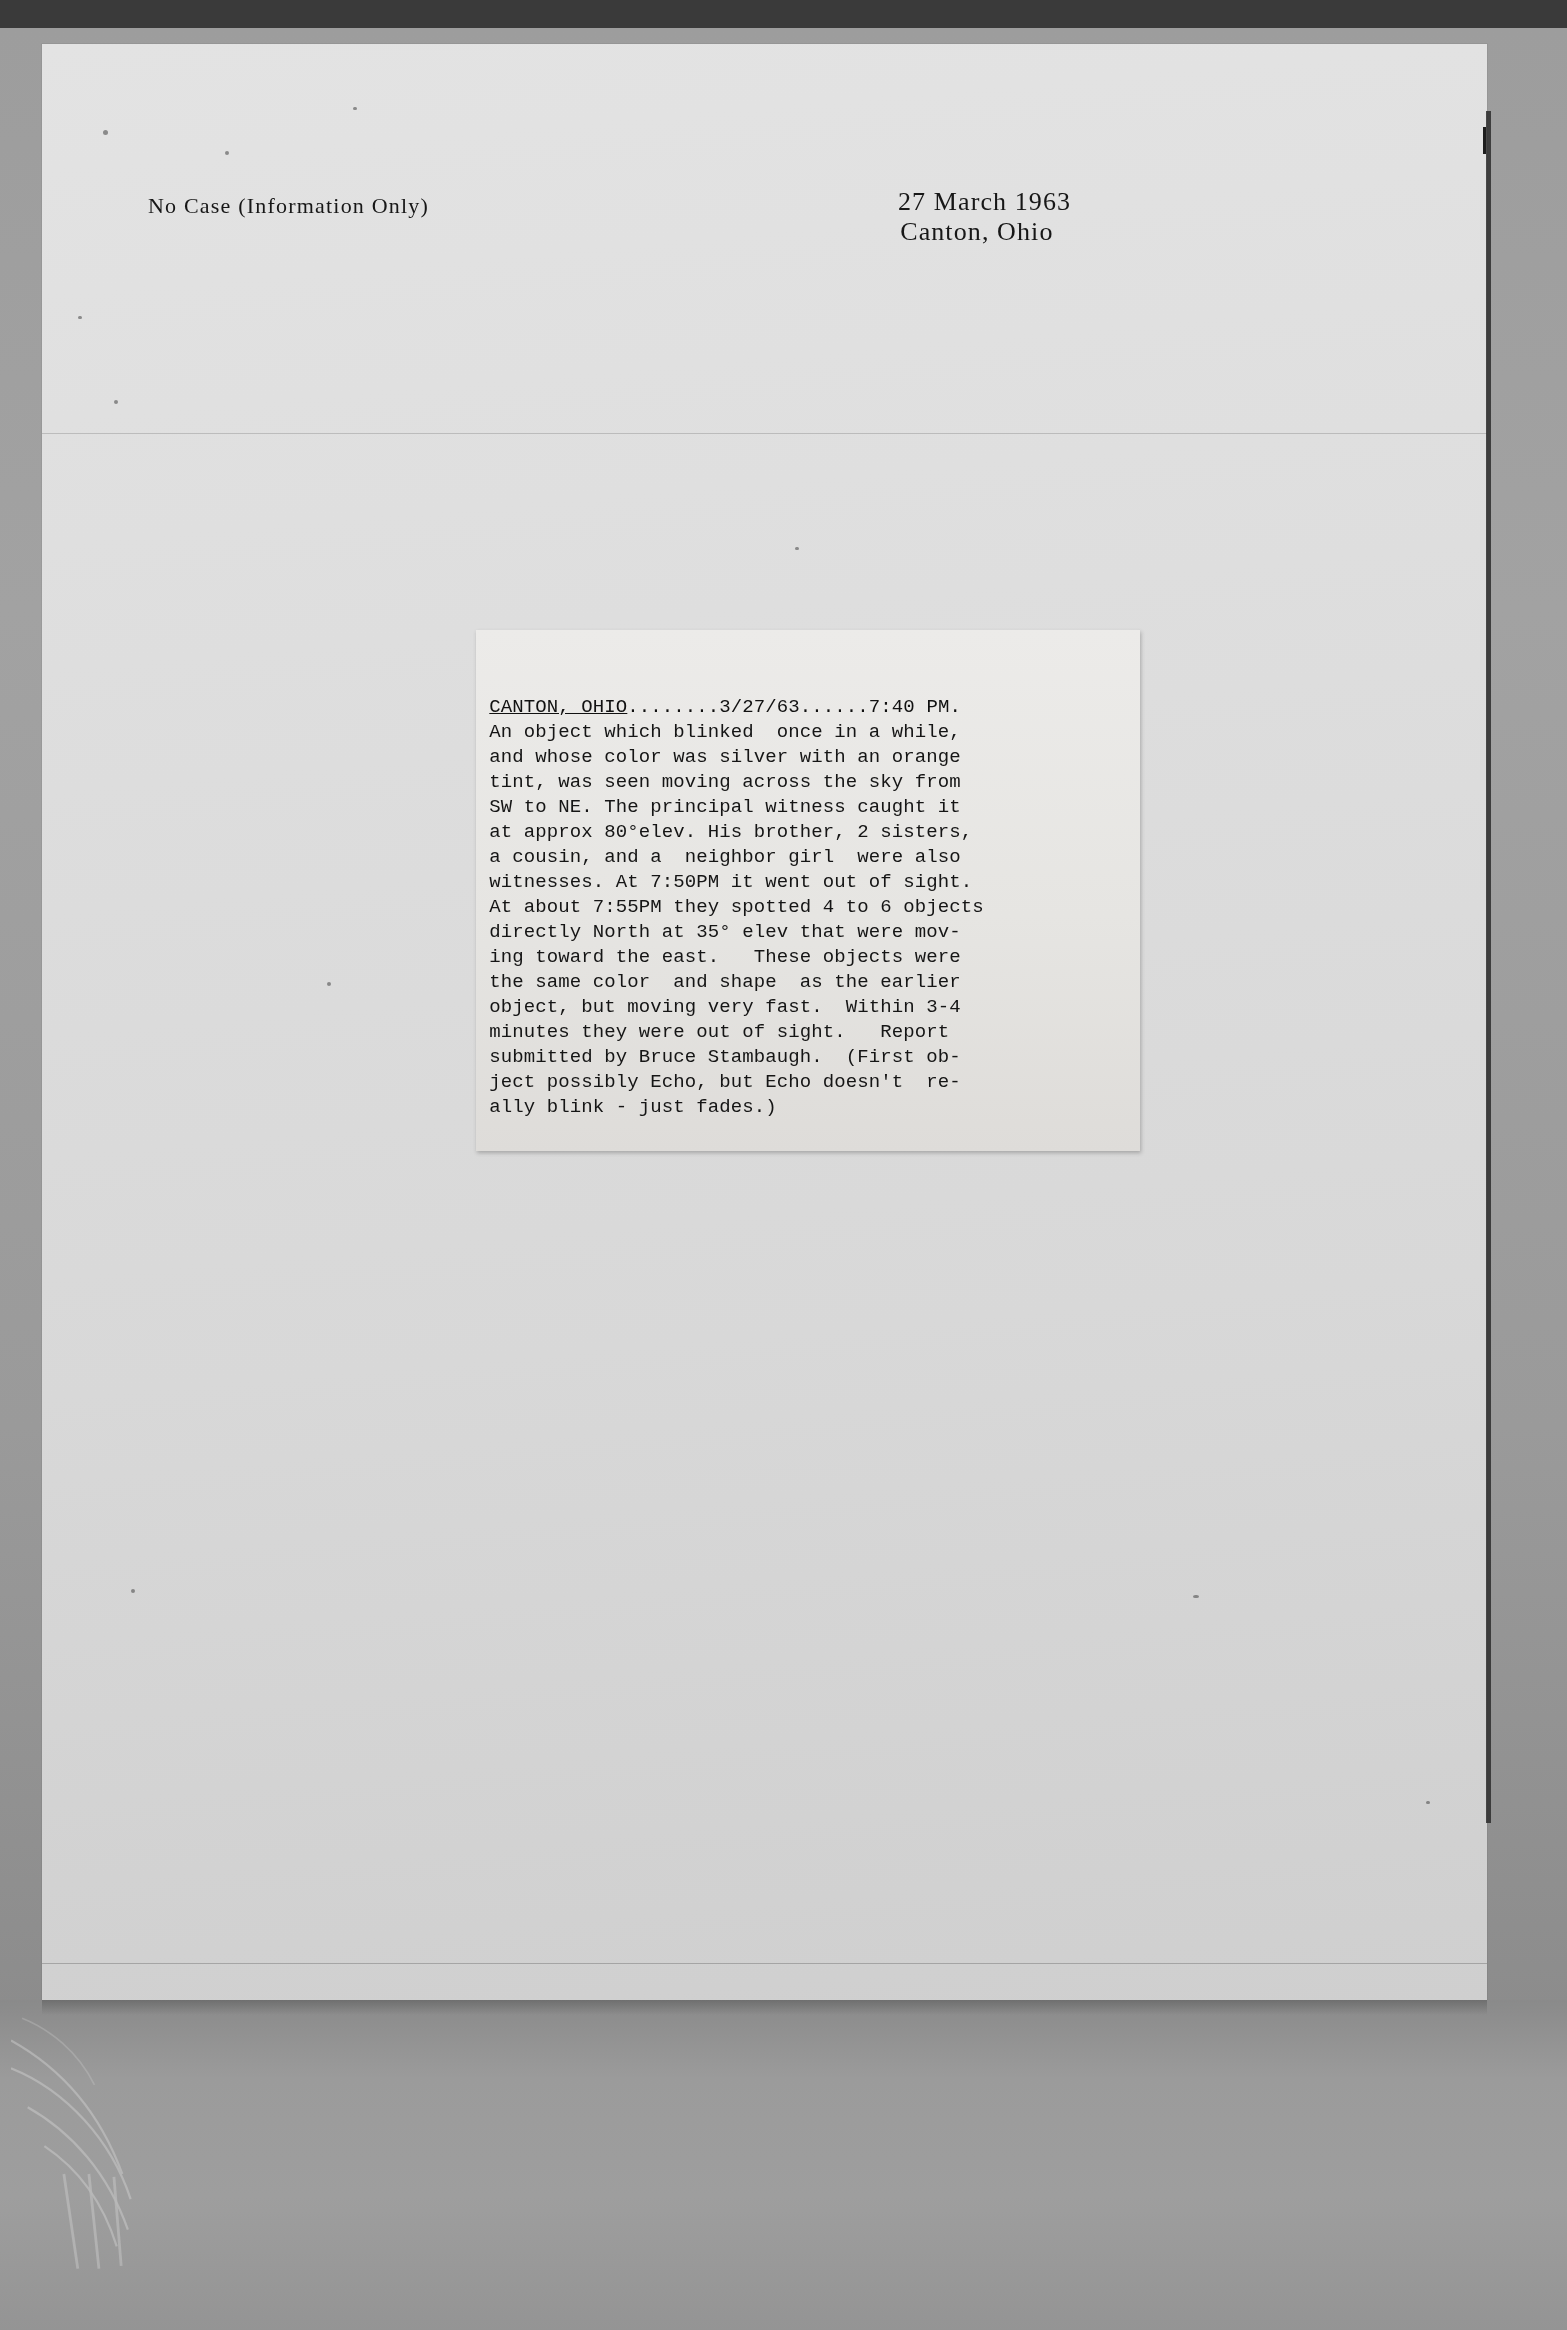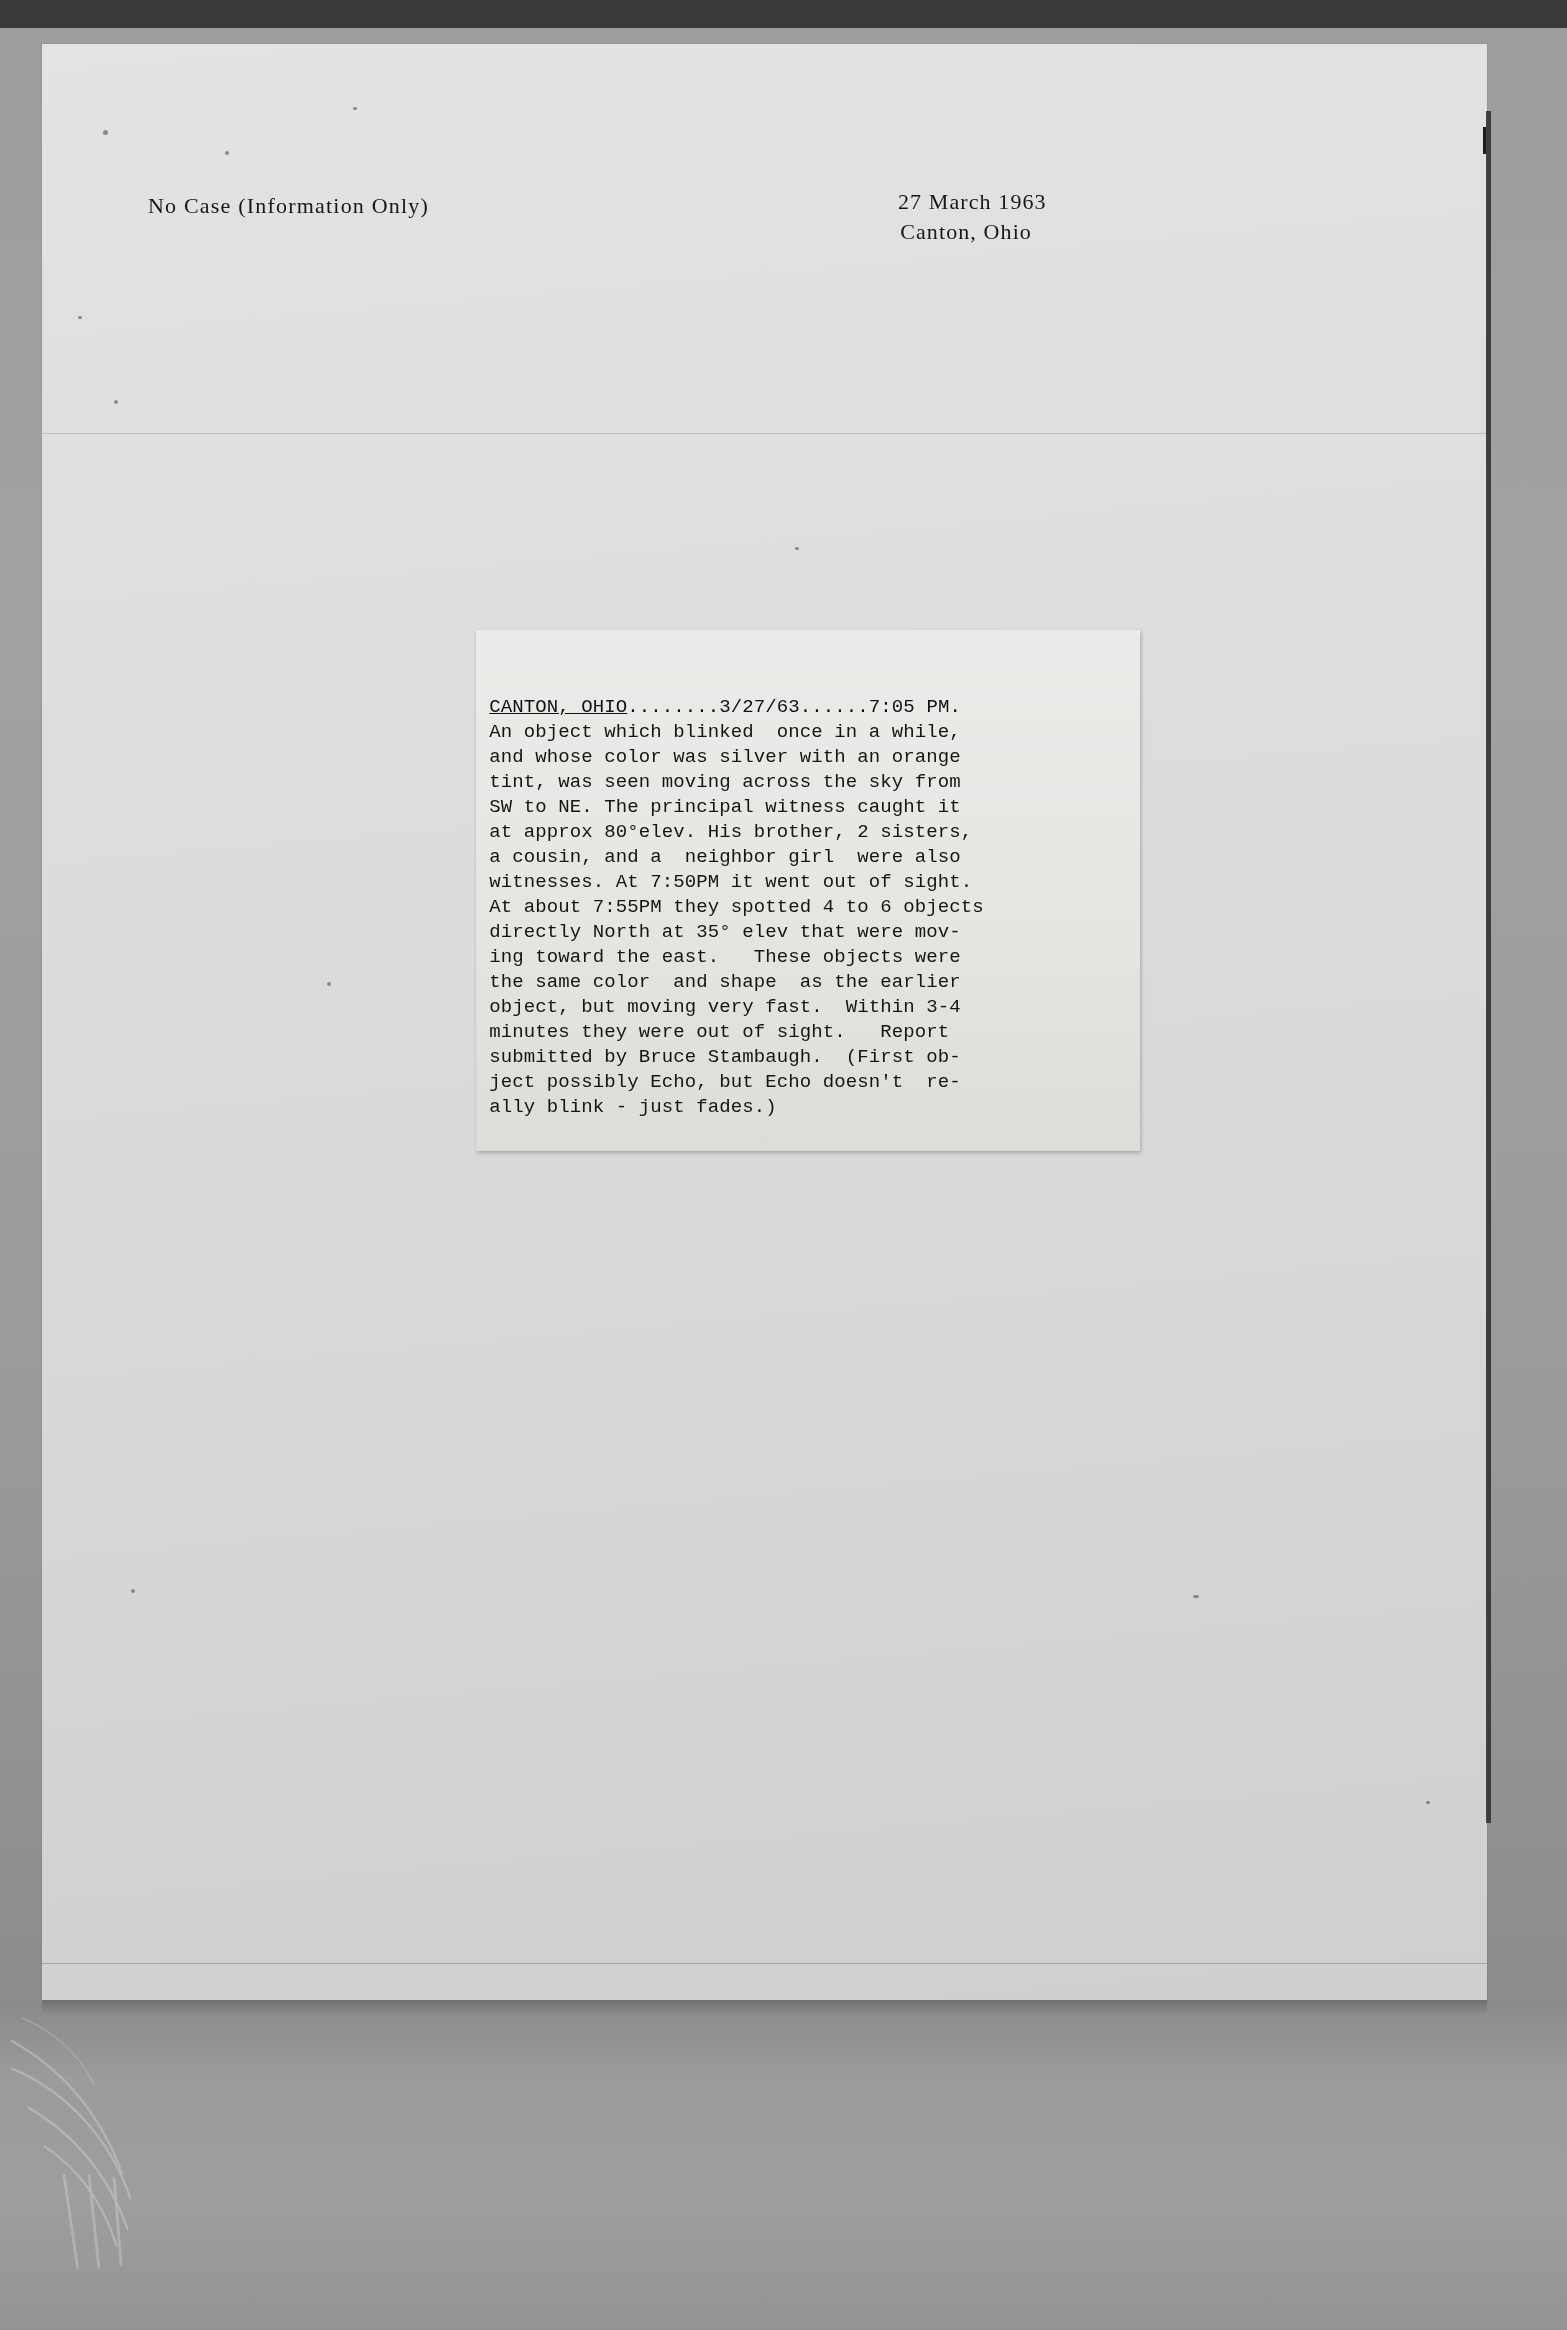--- a/index.html
+++ b/index.html
@@ -108,7 +108,7 @@
     left: 856px;
     top: 143px;
     font-family: "Liberation Serif", serif;
-    font-size: 22px;
+    font-size: 26px;
     letter-spacing: 1.1px;
     color: #171717;
     line-height: 30px;

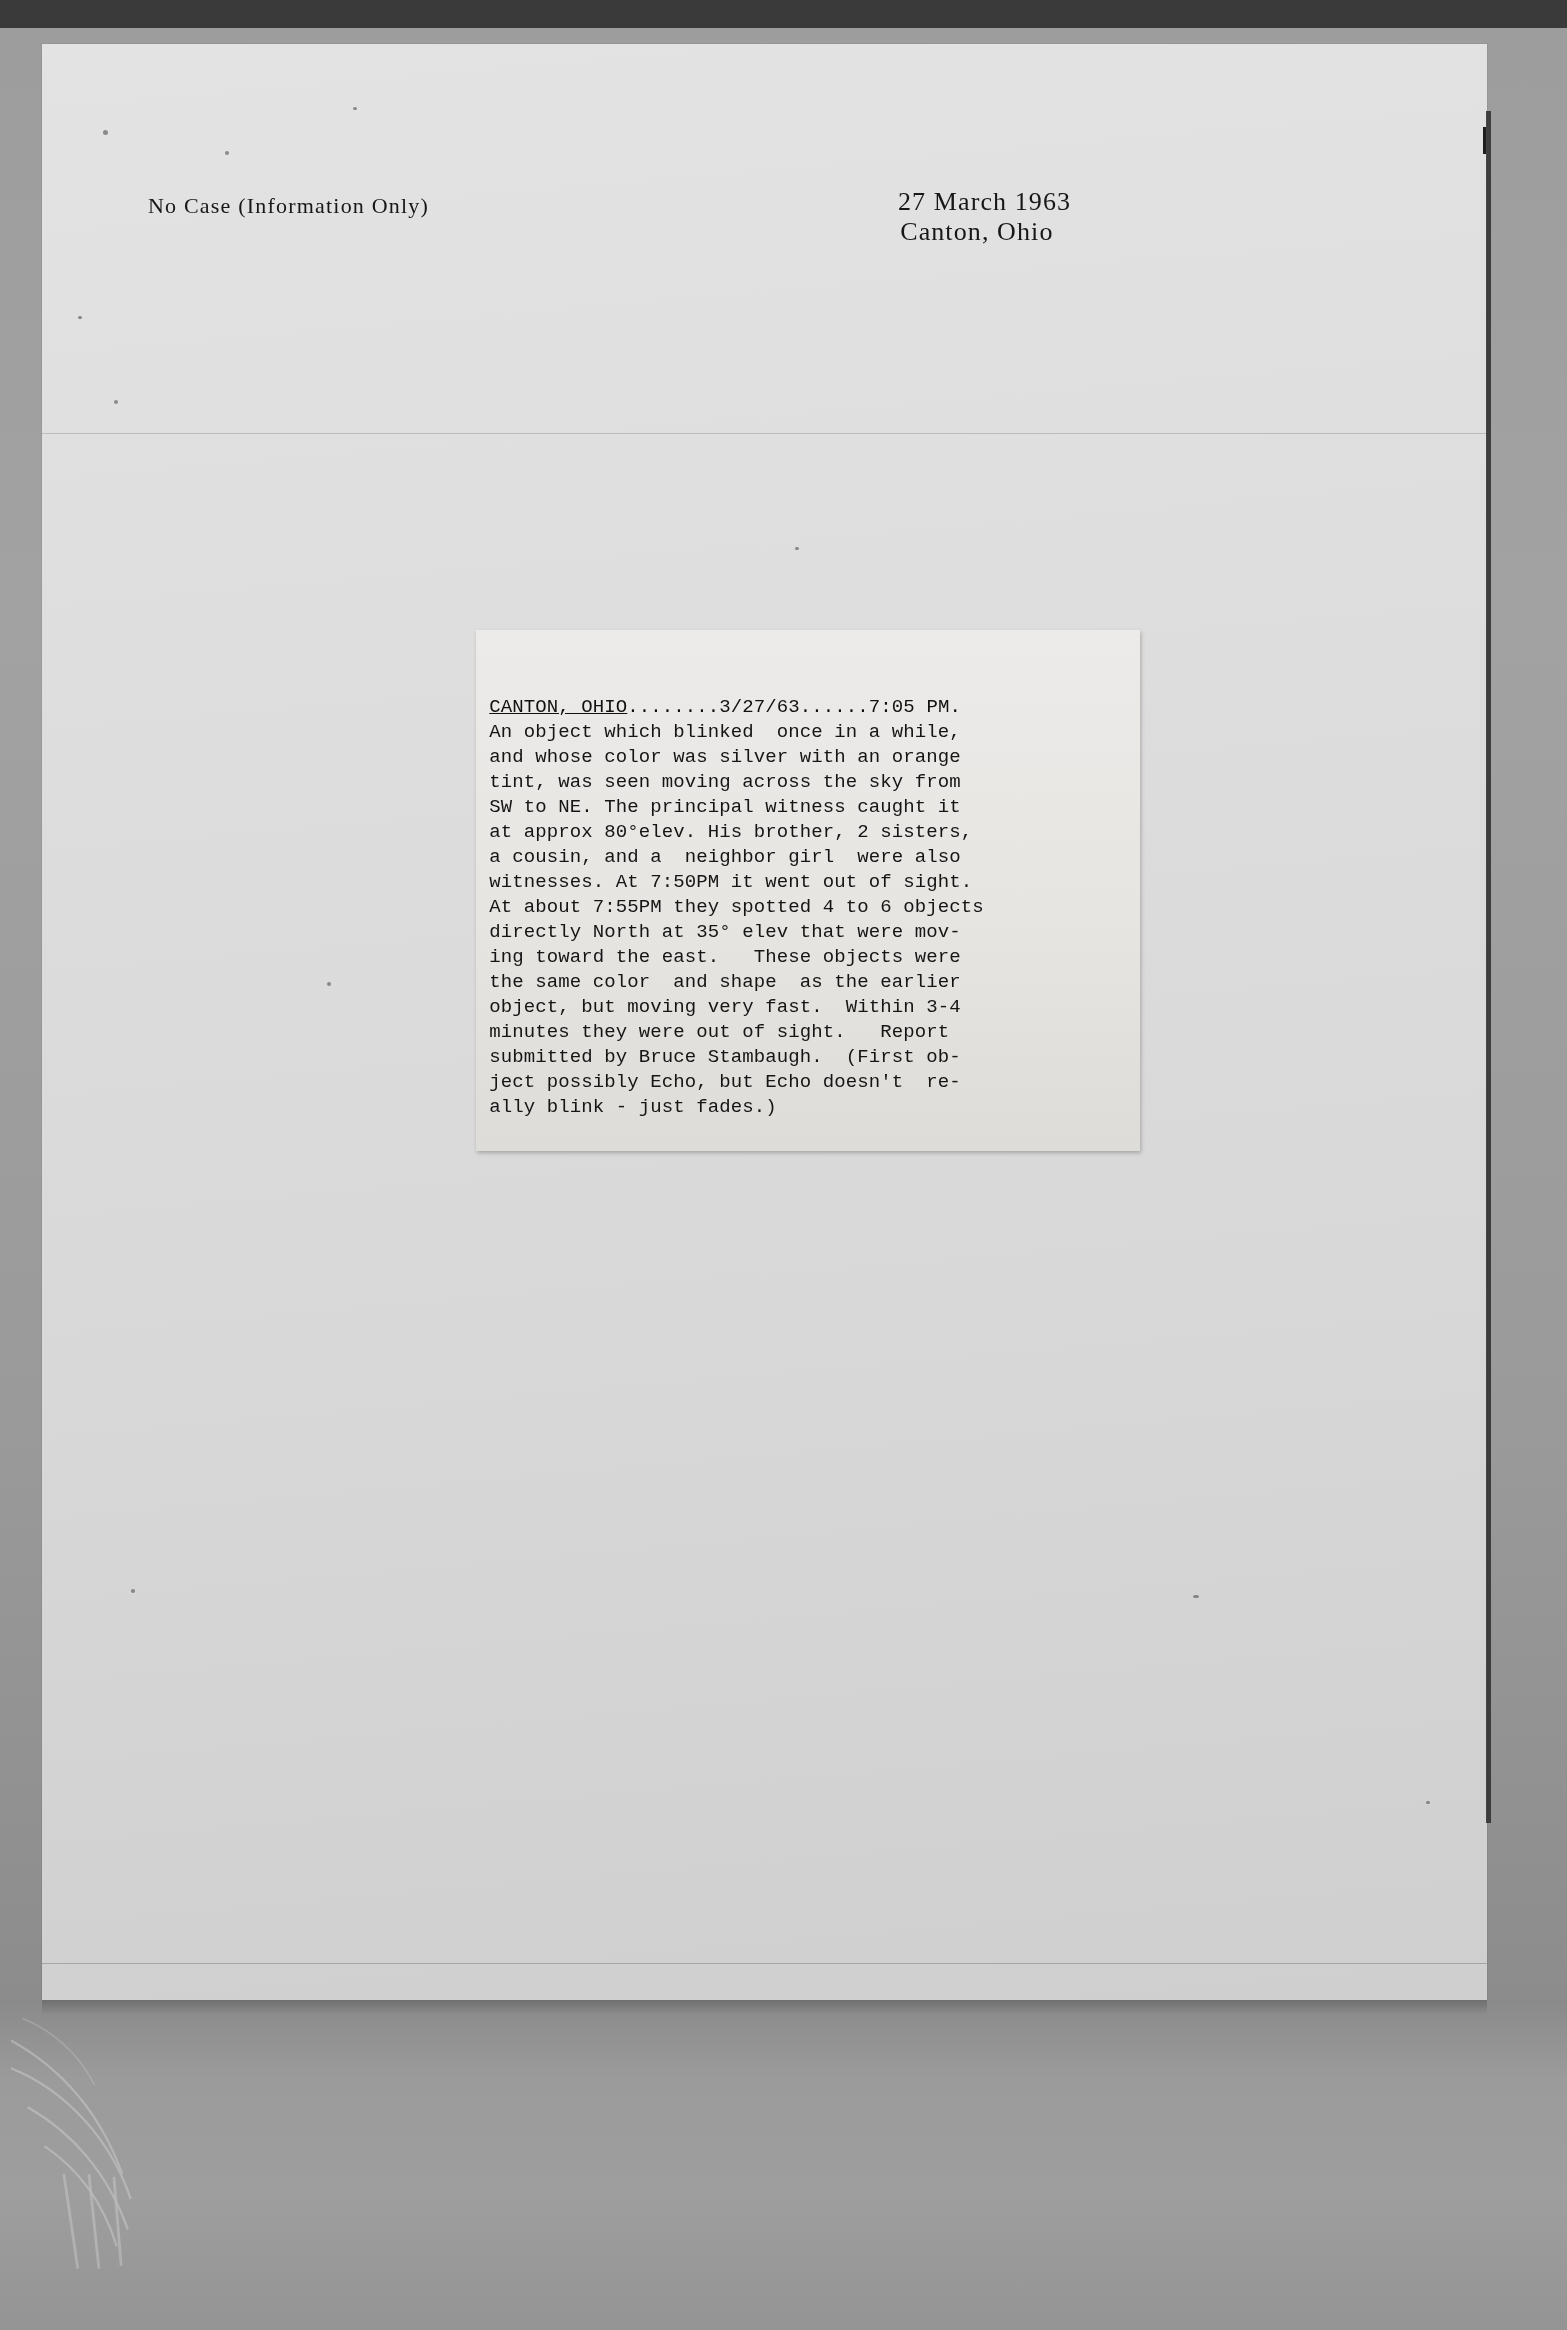--- a/index.html
+++ b/index.html
@@ -200,7 +200,7 @@
 
     <div id="slip">
       <div id="slip-body">
-        <div id="slip-title"><span class="u">CANTON, OHIO</span><span>........3/27/63......7:05 PM.</span></div><span>An object which blinked  once in a while,
+        <div id="slip-title"><span class="u">CANTON, OHIO</span><span>........3/27/63......7:40 PM.</span></div><span>An object which blinked  once in a while,
 and whose color was silver with an orange
 tint, was seen moving across the sky from
 SW to NE. The principal witness caught it

